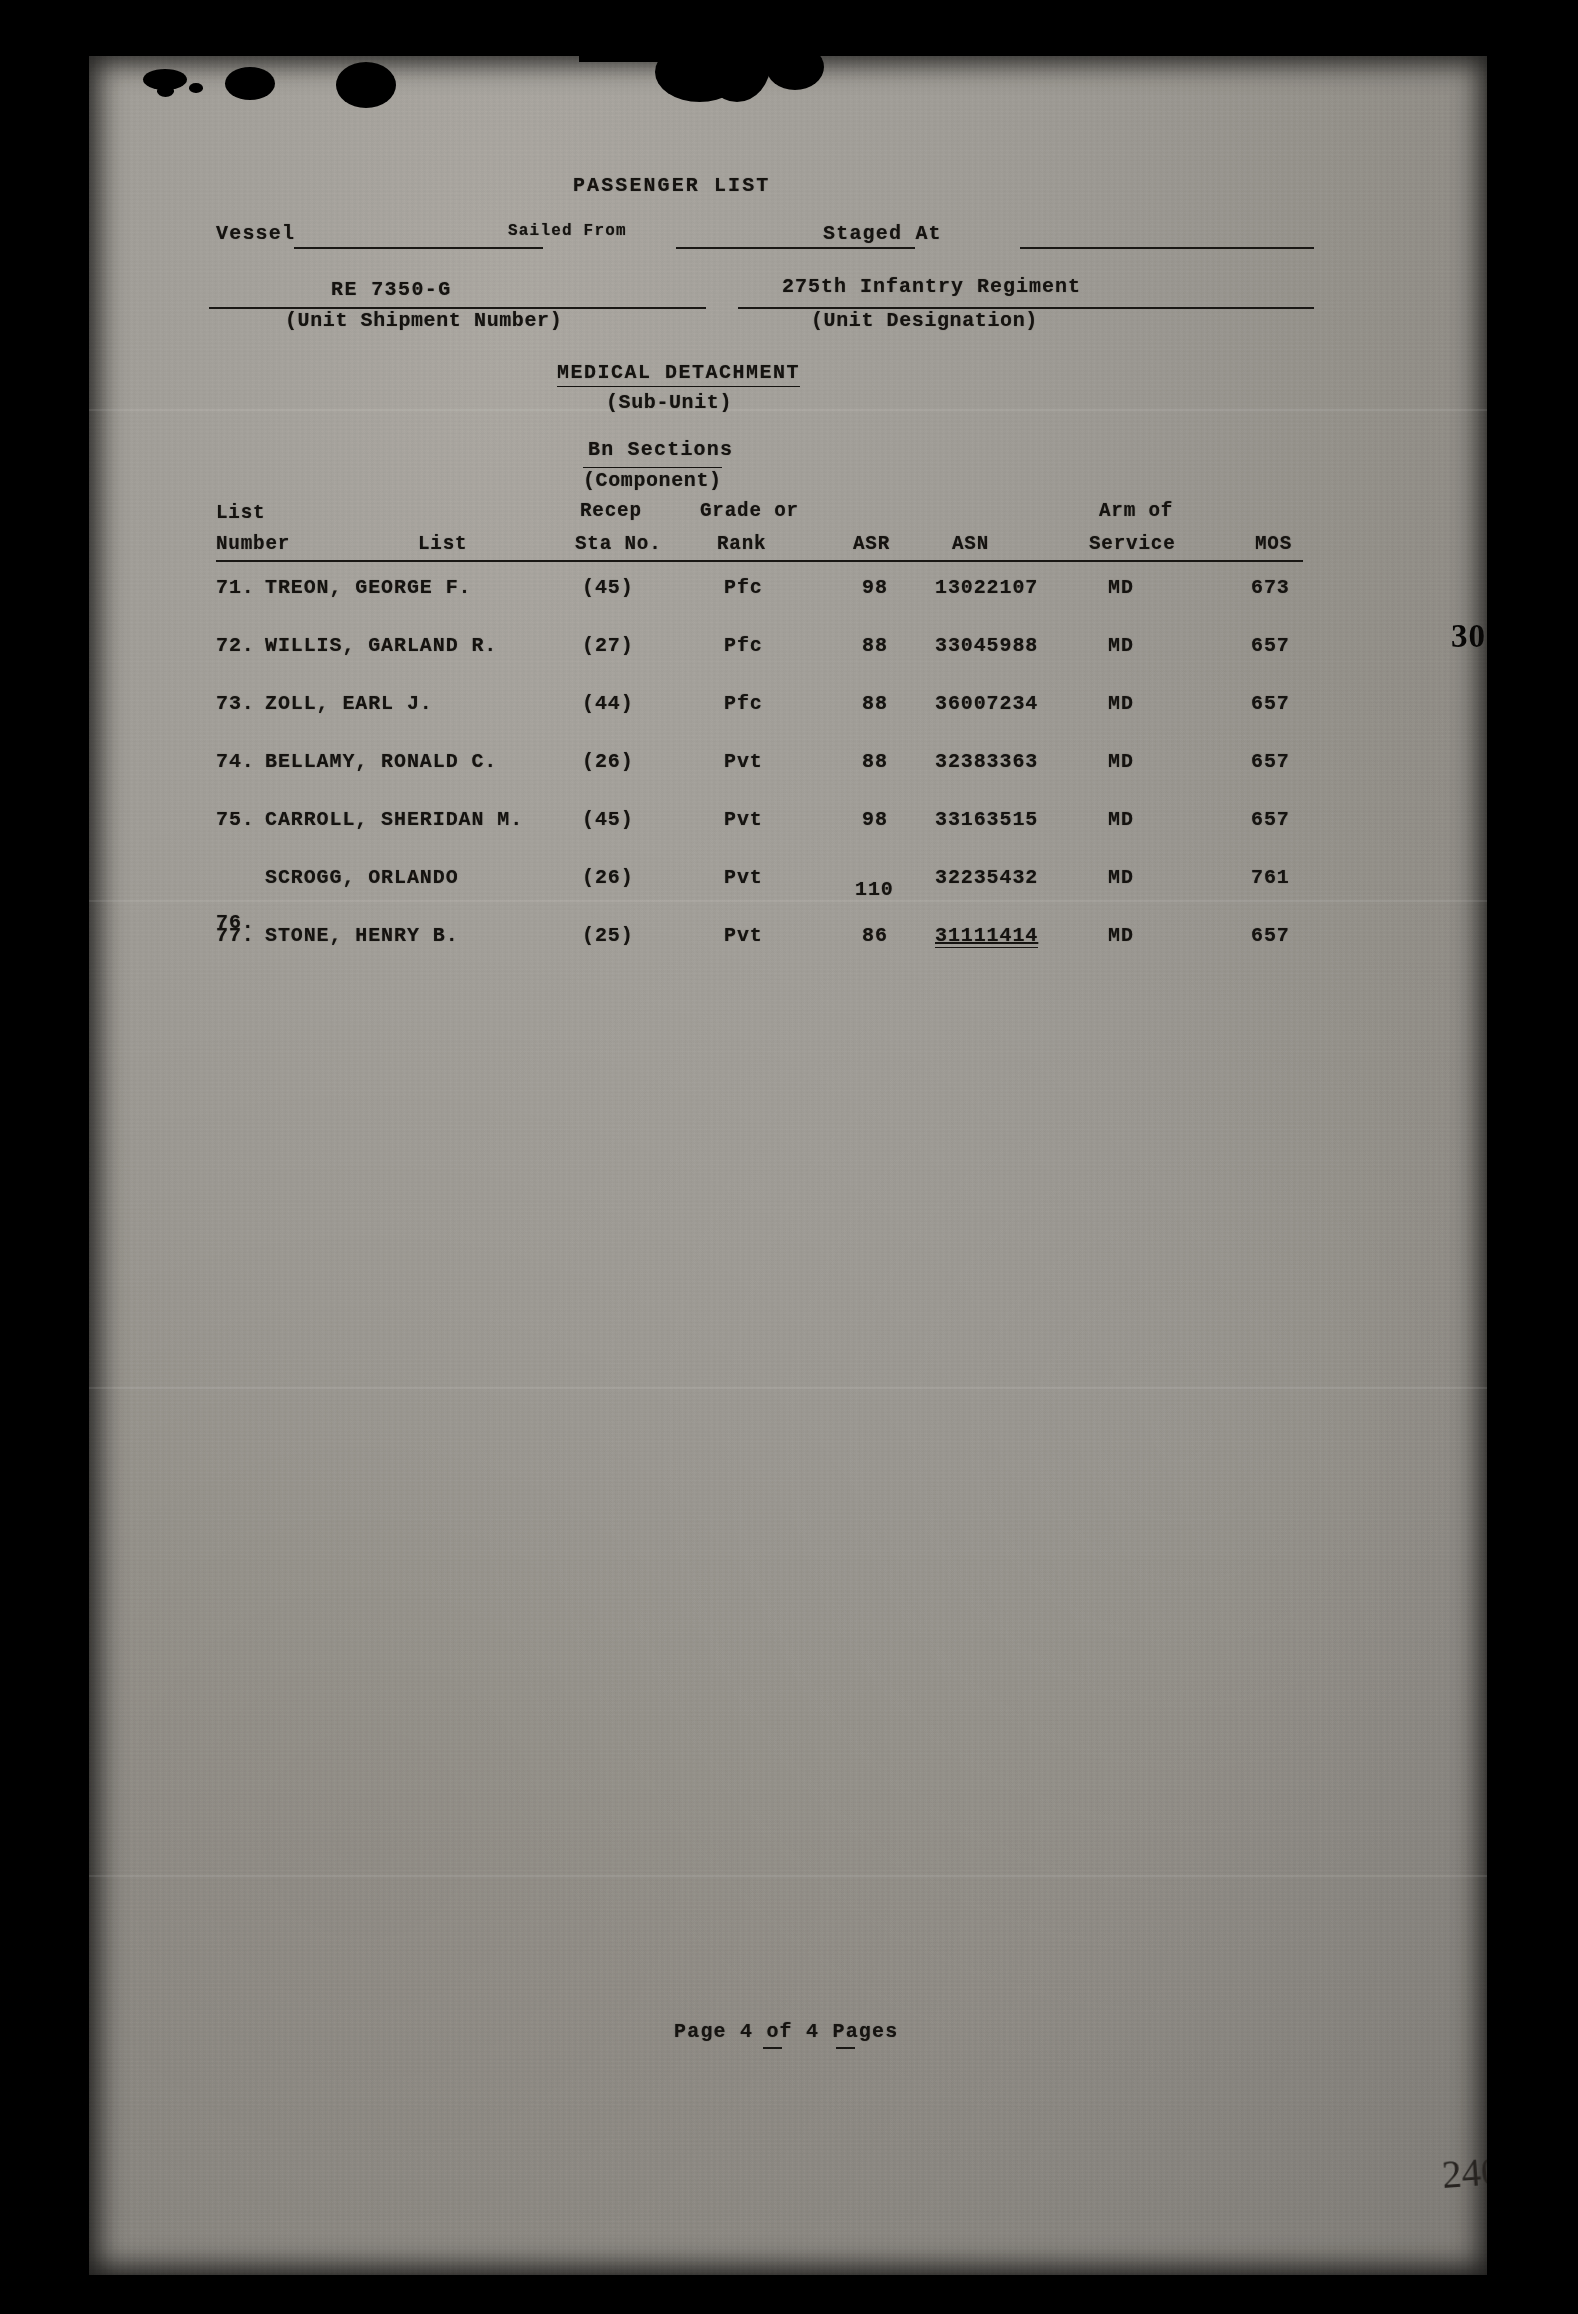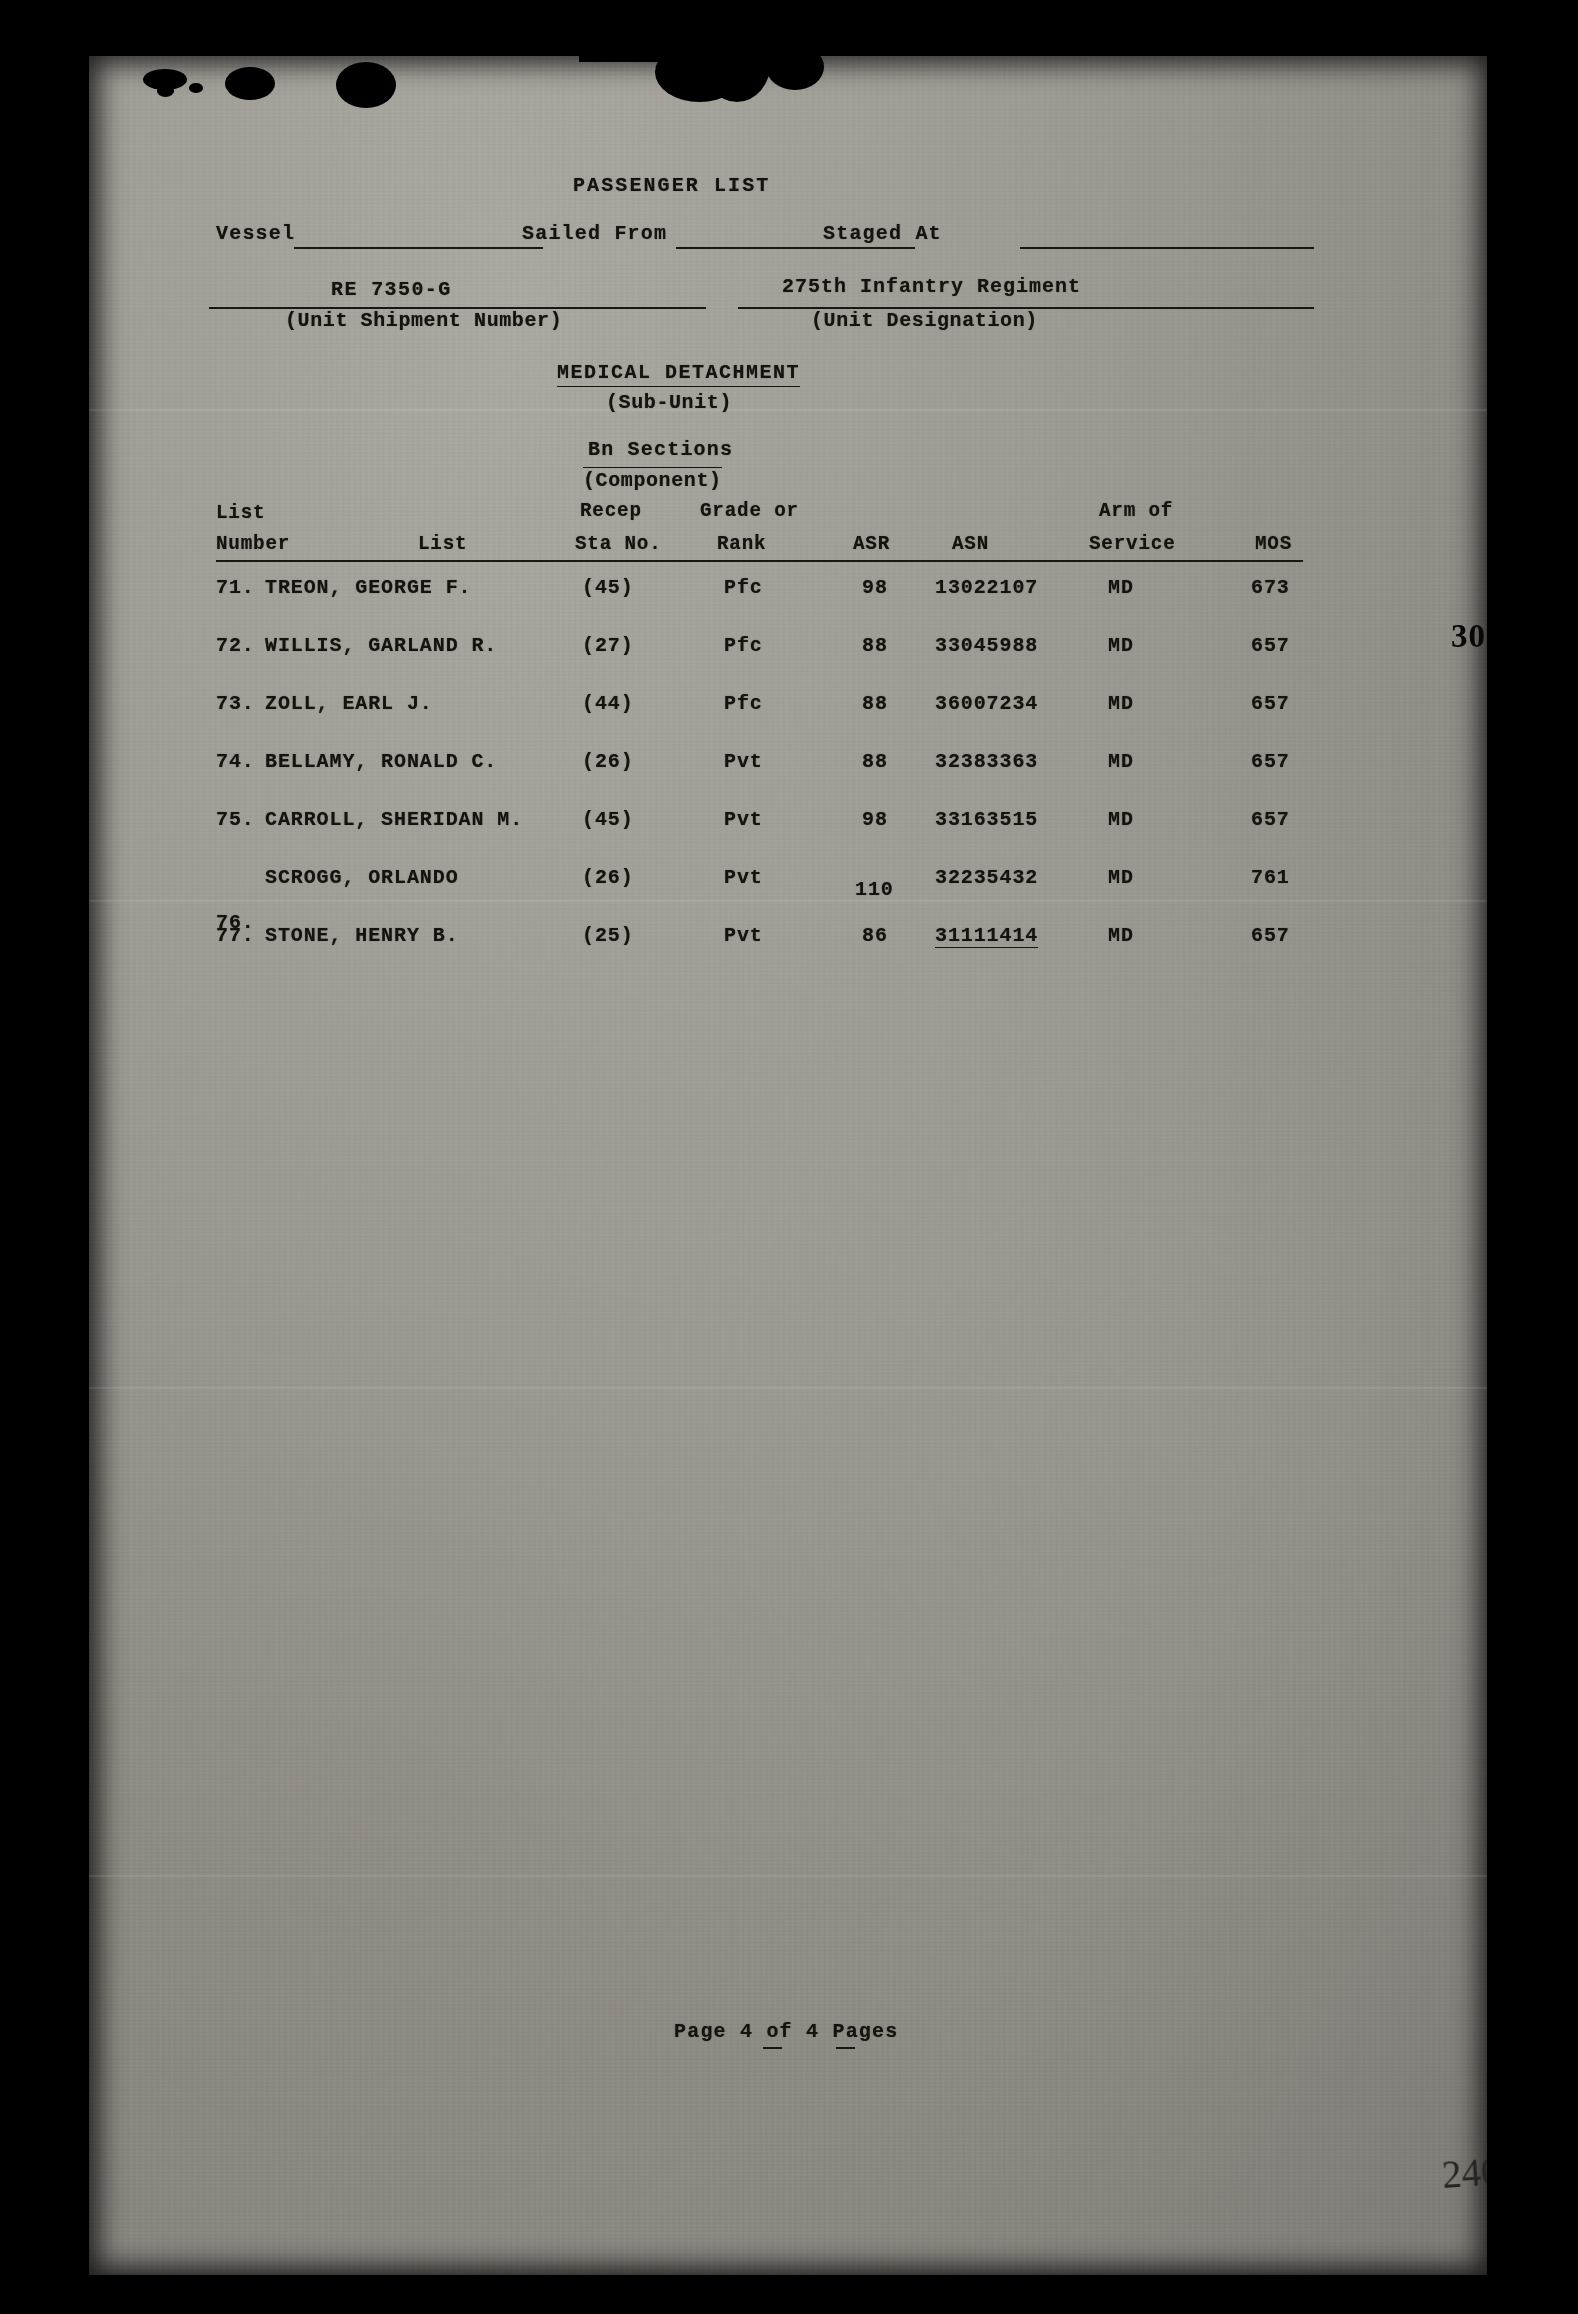--- a/index.html
+++ b/index.html
@@ -96,7 +96,7 @@
   #title { left: 488px; top: 124px; font-size: 20px; letter-spacing: 2.1px; }
 
   #lbl-vessel   { left: 131px; top: 172px; font-size: 20px; letter-spacing: 1.2px;}
-  #lbl-sailed   { left: 437px; top: 172px; font-size: 20px; letter-spacing: 1.2px;}
+  #lbl-sailed   { left: 423px; top: 172px; font-size: 16px; letter-spacing: 1.2px;}
   #lbl-staged   { left: 738px; top: 172px; font-size: 20px; letter-spacing: 1.2px;}
 
   #shipno       { left: 246px; top: 228px; font-size: 20px; letter-spacing: 1.4px;}

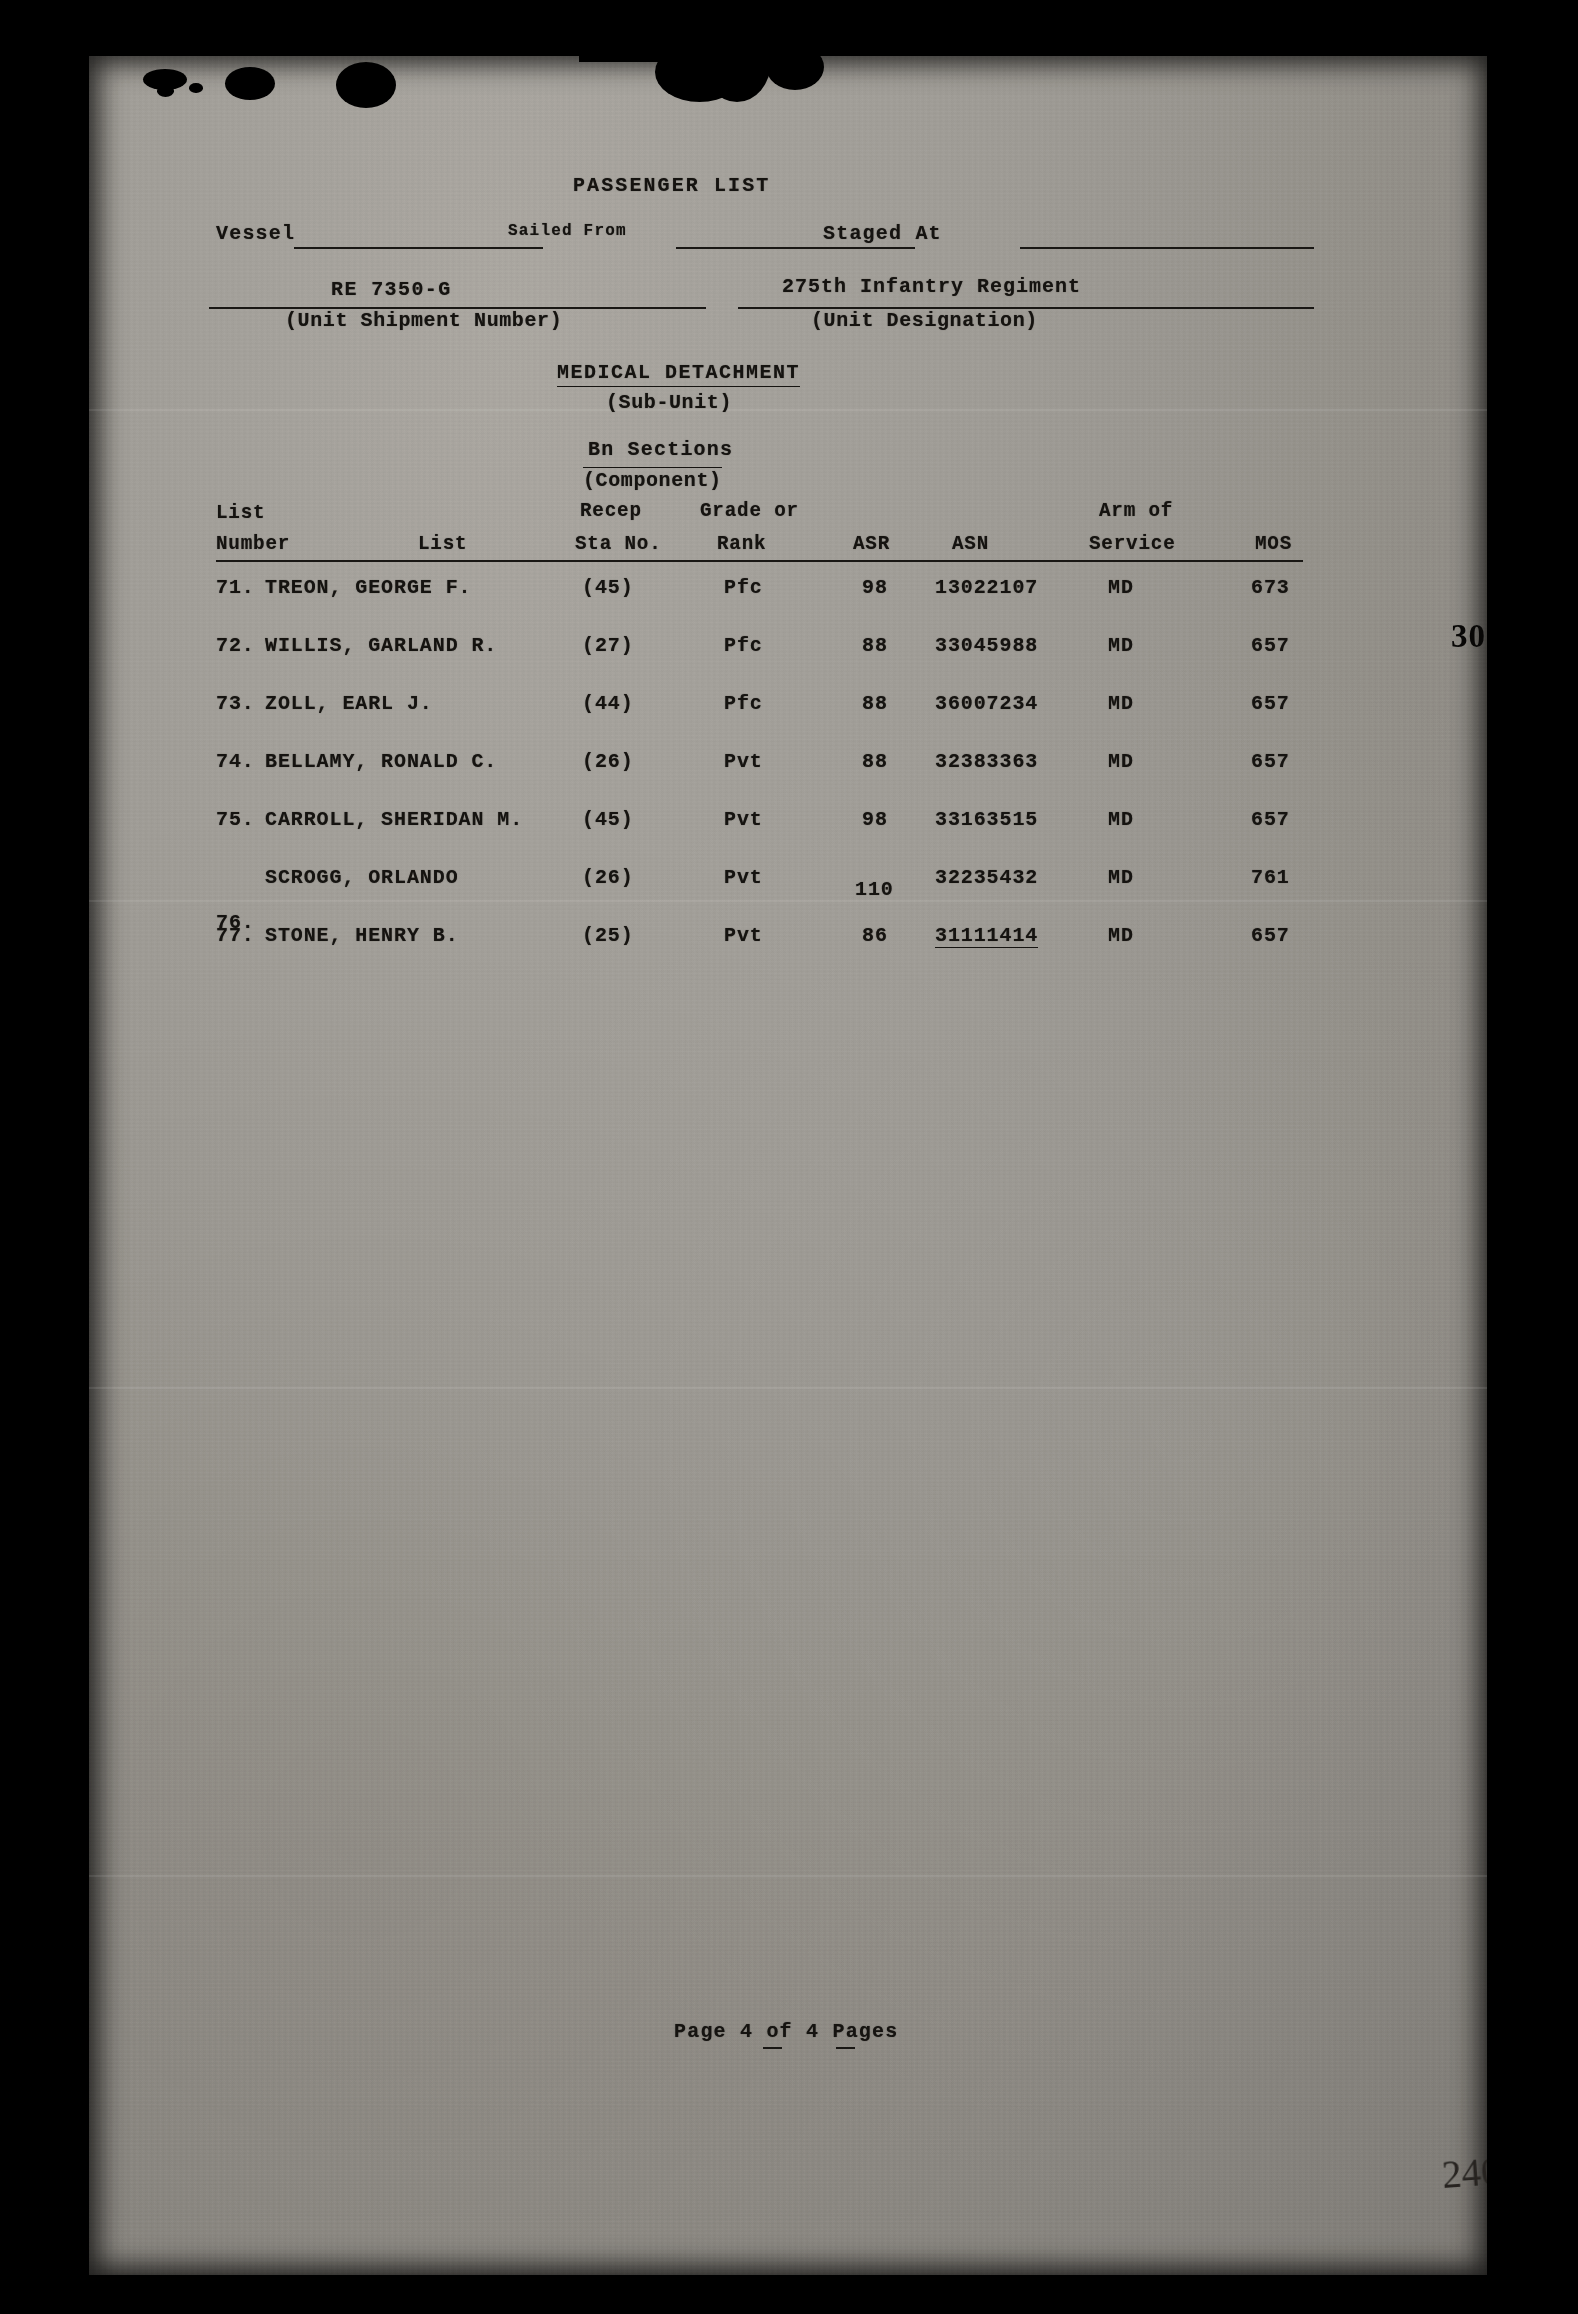--- a/index.html
+++ b/index.html
@@ -246,7 +246,7 @@
       <div class="t cell" style="left:497px; top:874px;">(25)</div>
       <div class="t cell" style="left:639px; top:874px;">Pvt</div>
       <div class="t cell" style="left:777px; top:874px;">86</div>
-      <div class="t cell ul" style="left:850px; top:874px;">31111414</div>
+      <div class="t cell ul" style="left:850px; top:874px;text-decoration:underline;">31111414</div>
       <div class="t cell" style="left:1023px; top:874px;">MD</div>
       <div class="t cell" style="left:1166px; top:874px;">657</div>
 

